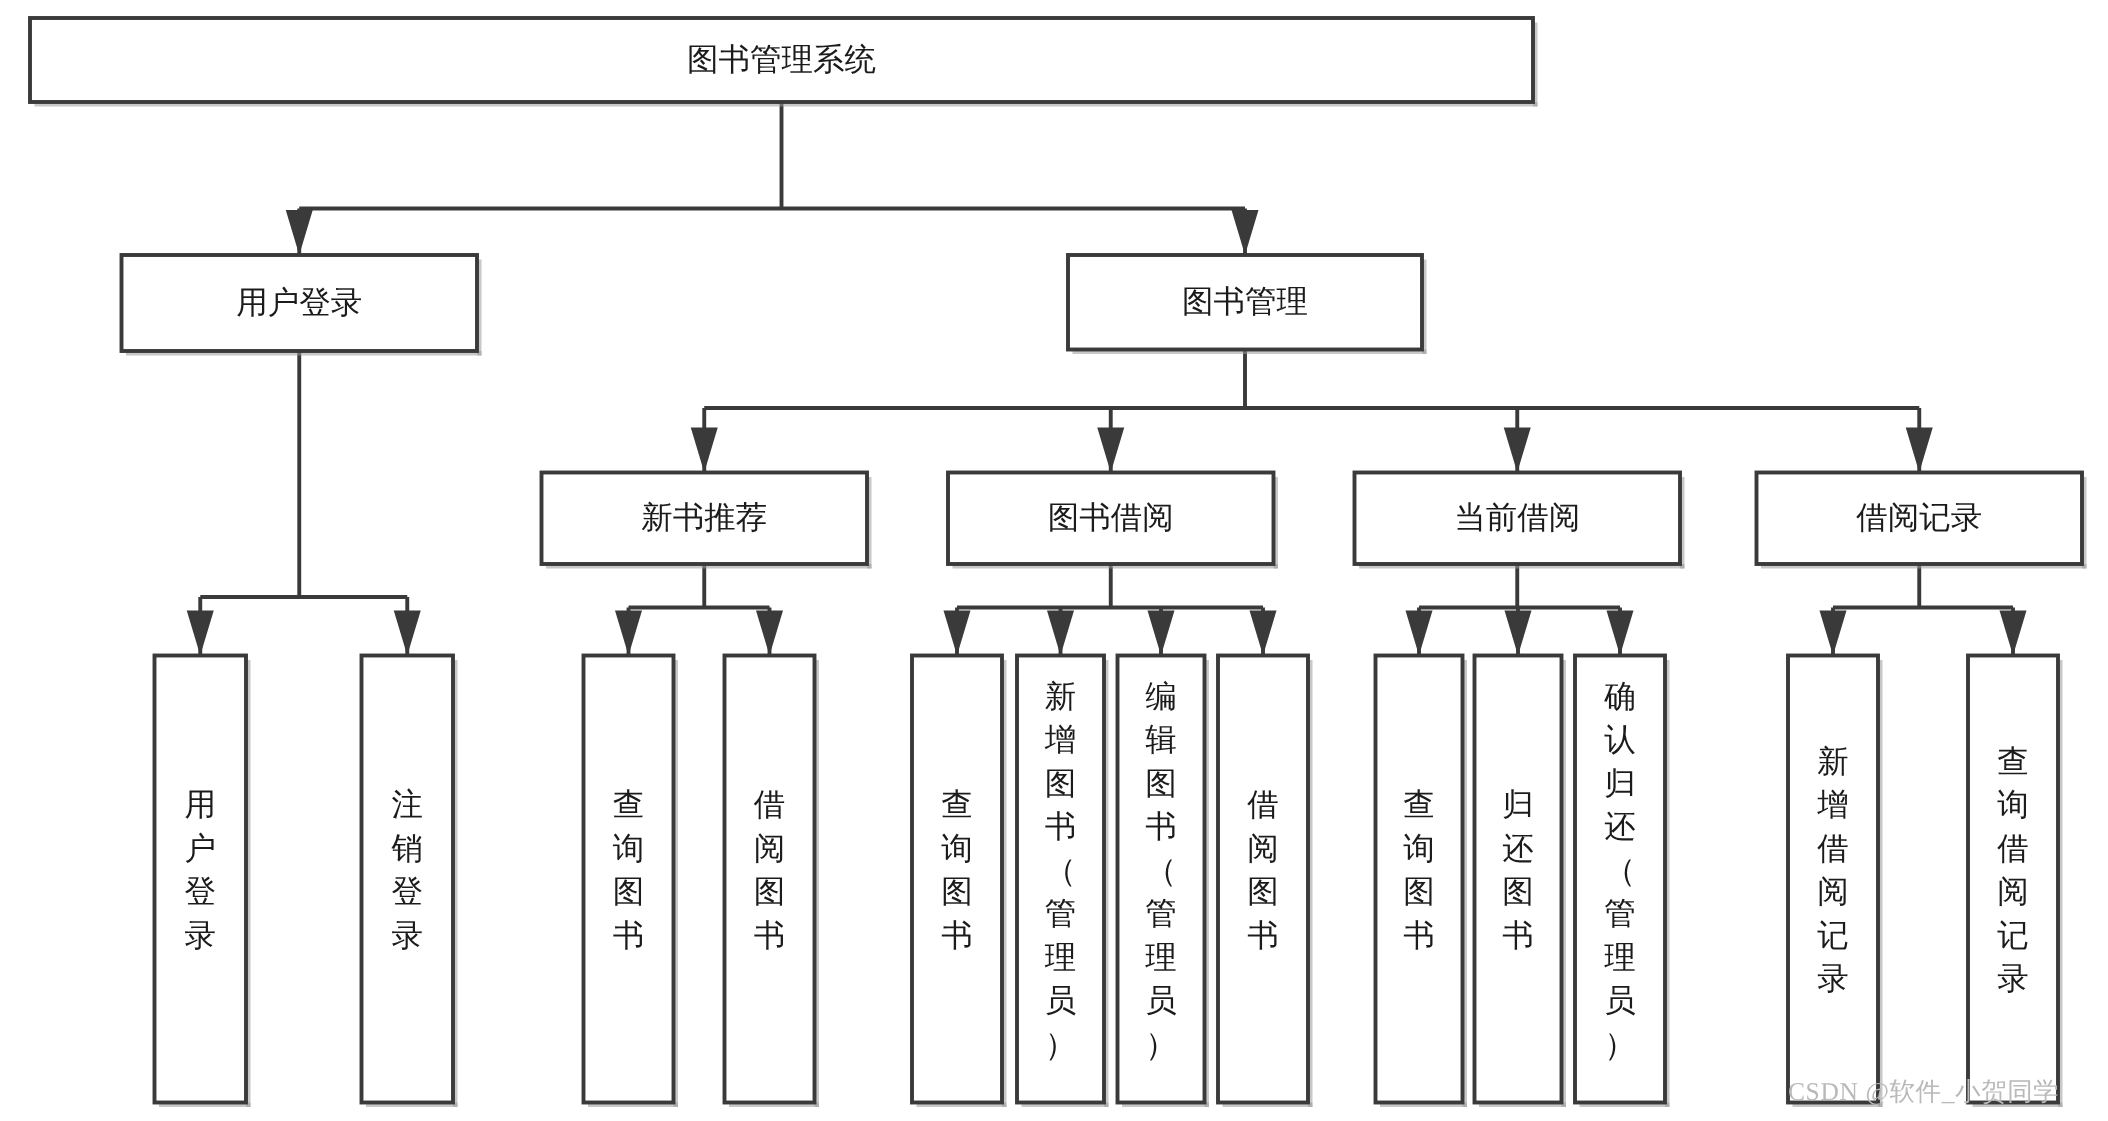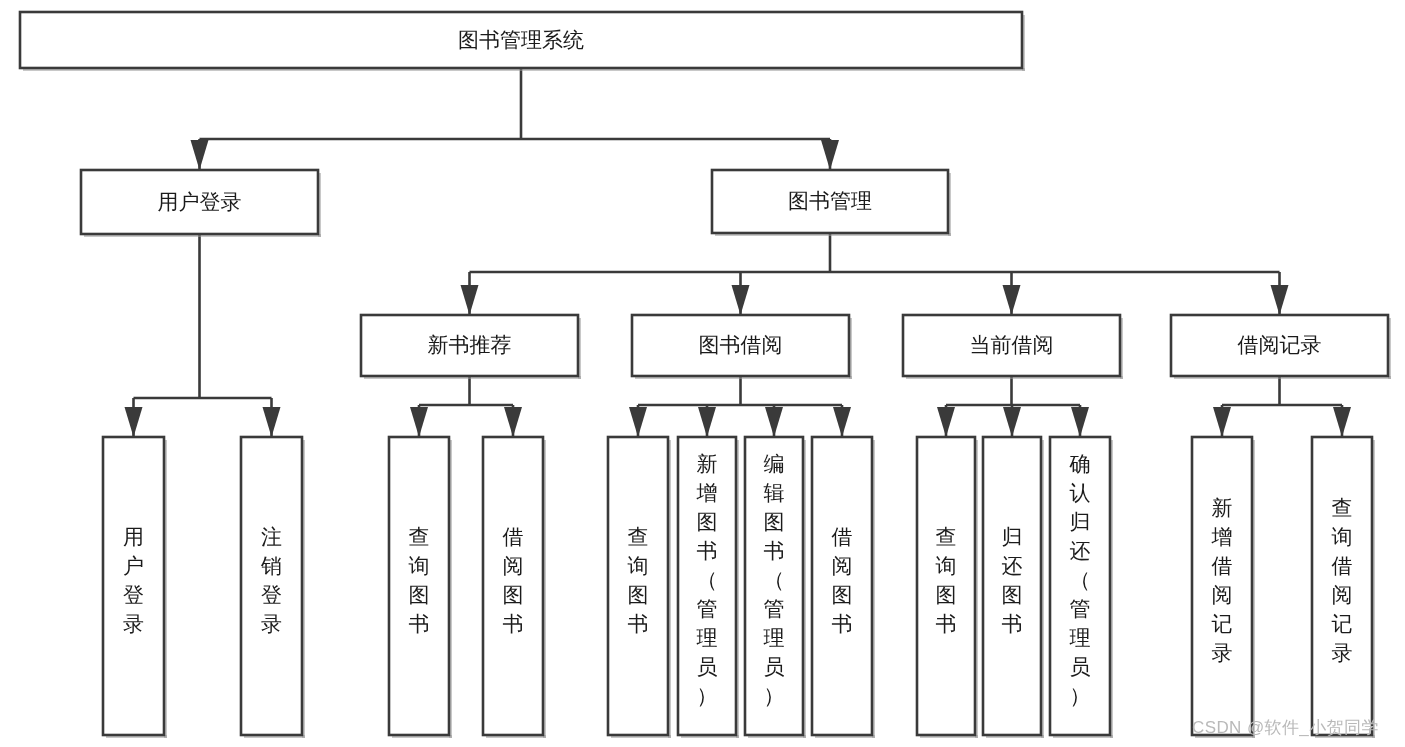--- a/index.html
+++ b/index.html
@@ -62,7 +62,7 @@
   }
   .watermark-text {
     position: absolute;
-    font-family: Liberation Sans, sans-serif;
+    font-family: Liberation Serif, serif;
     font-size: 17px;
     color: #b9b9b9;
     white-space: nowrap;

